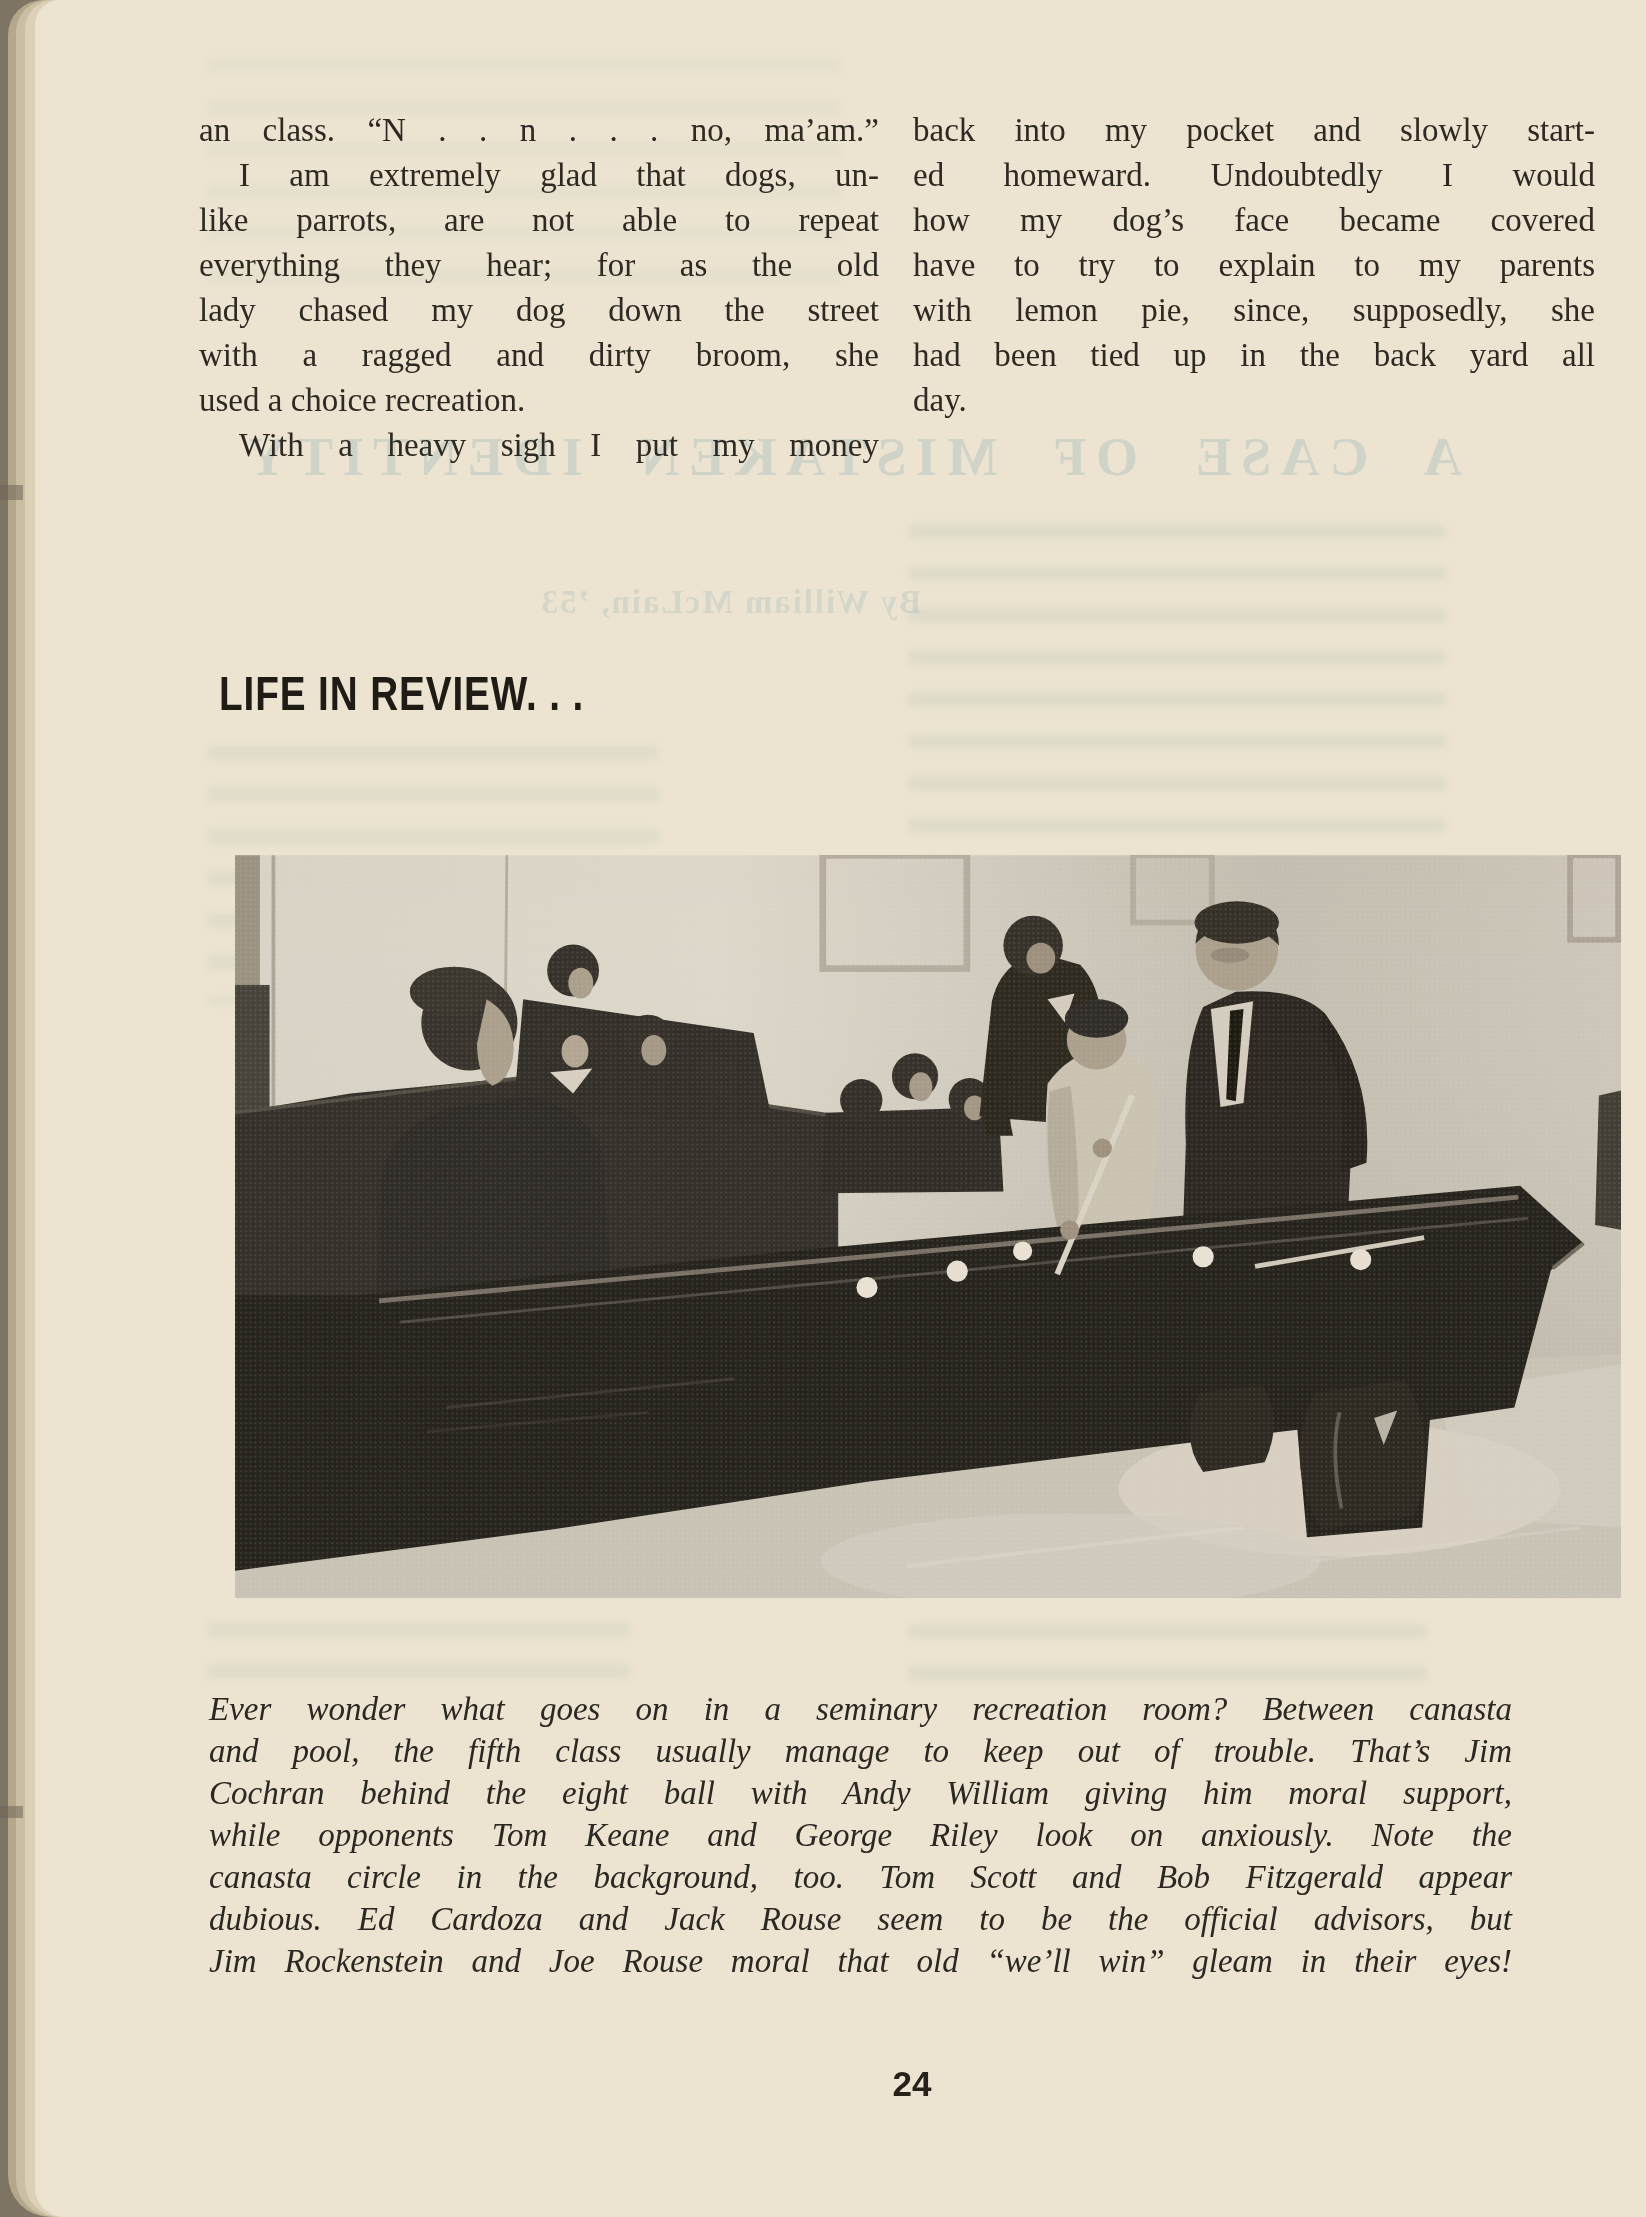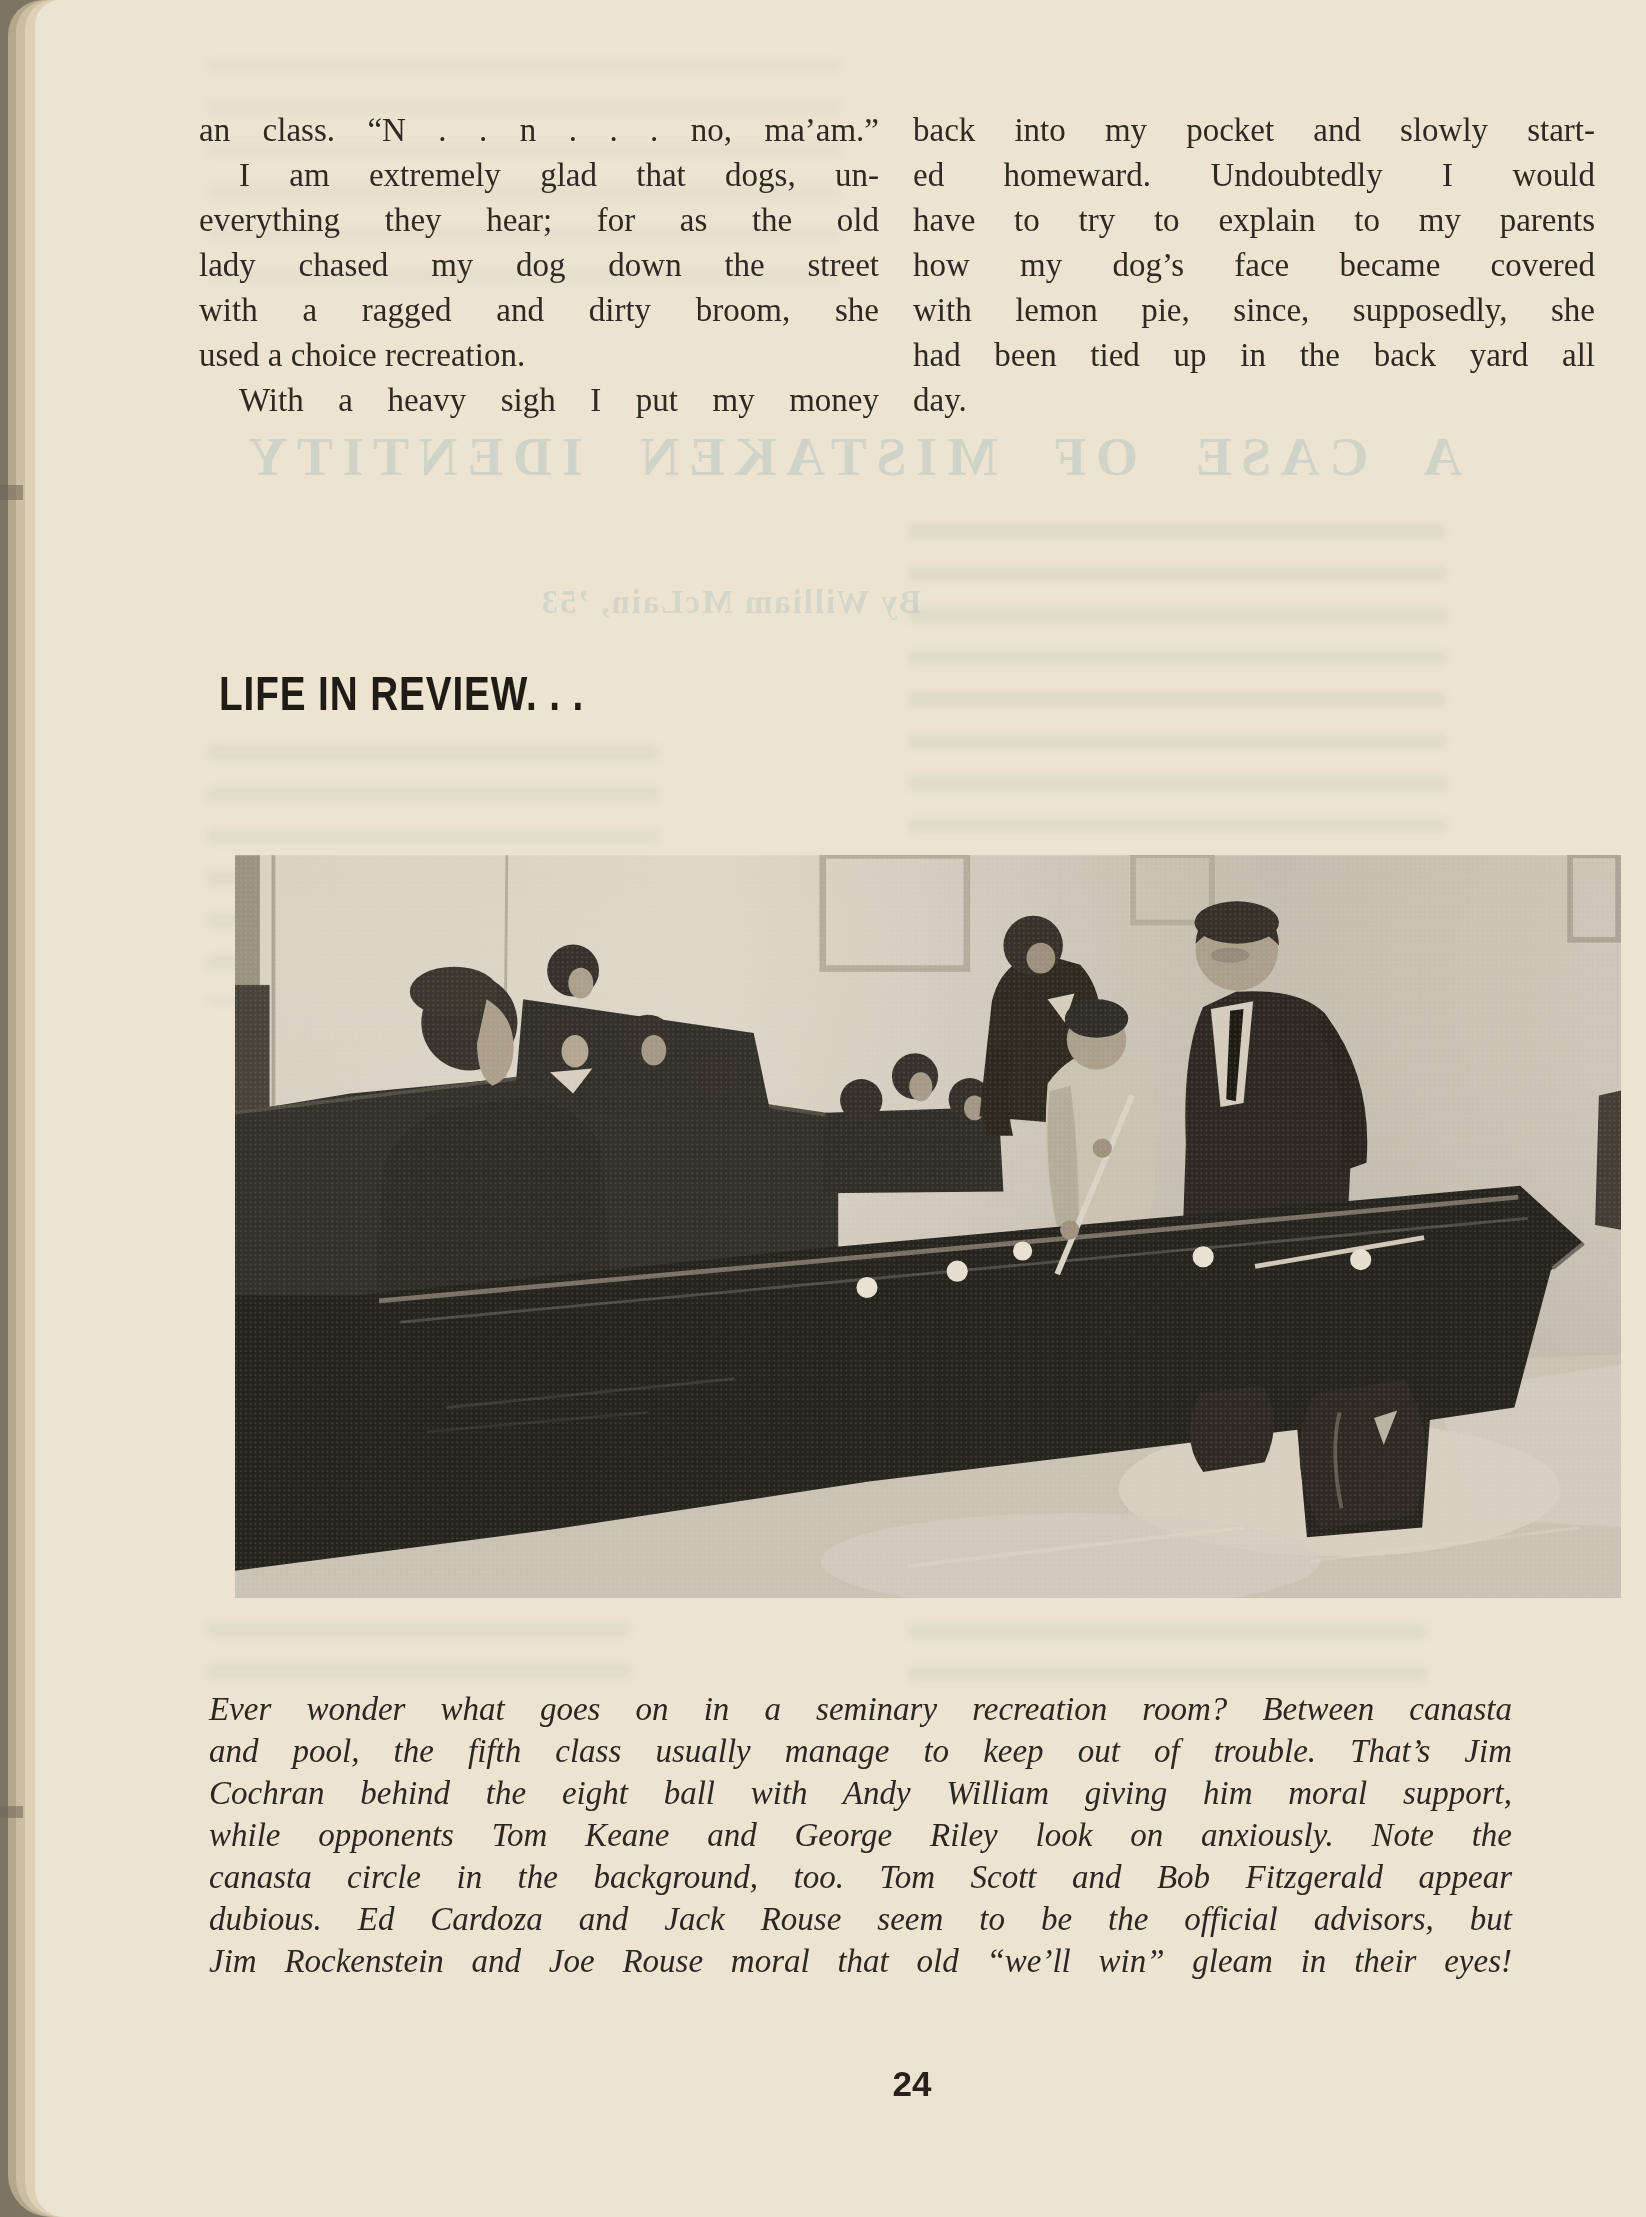--- a/index.html
+++ b/index.html
@@ -66,6 +66,7 @@
   <div class="col" style="left:199px;top:108px;width:680px;">
     <div class="line">an class. “N . . n . . . no, ma’am.”</div>
     <div class="line ind">I am extremely glad that dogs, un-</div>
+    <div class="line">like parrots, are not able to repeat</div>
     <div class="line">everything they hear; for as the old</div>
     <div class="line">lady chased my dog down the street</div>
     <div class="line">with a ragged and dirty broom, she</div>

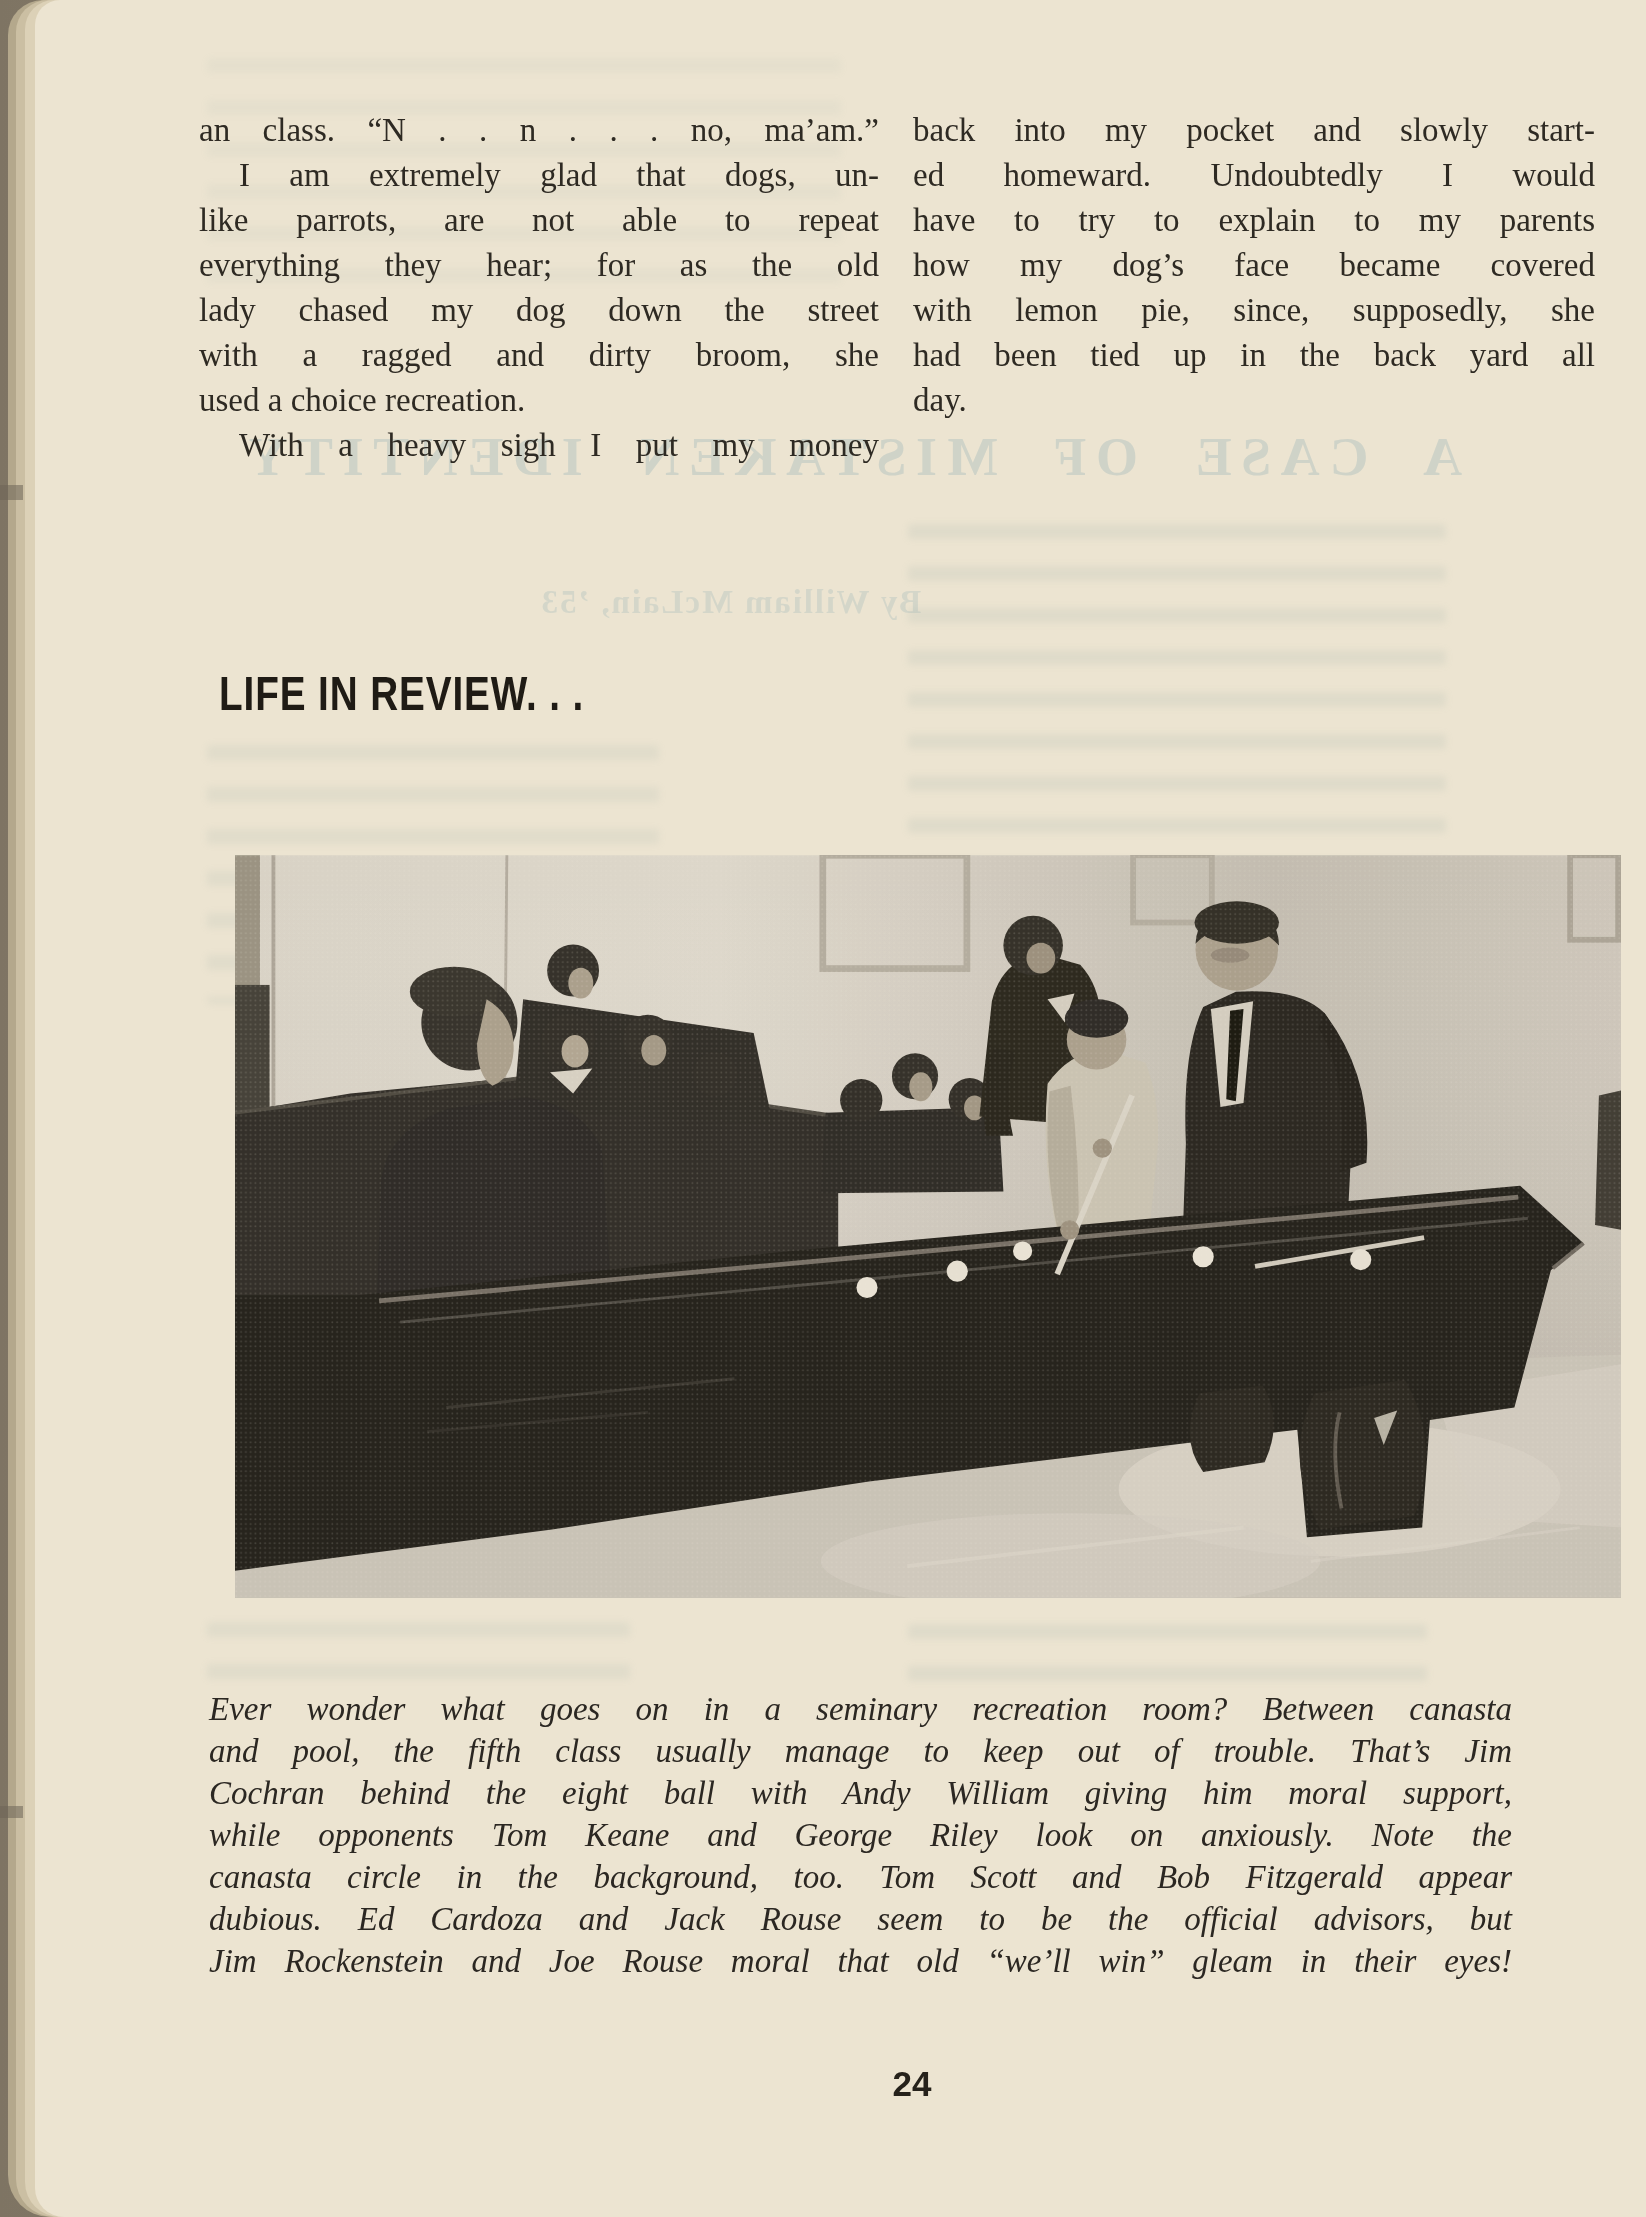--- a/index.html
+++ b/index.html
@@ -77,8 +77,8 @@
   <div class="col" style="left:913px;top:108px;width:682px;">
     <div class="line">back into my pocket and slowly start-</div>
     <div class="line">ed homeward.  Undoubtedly I would</div>
+    <div class="line">how my dog’s face became covered</div>
     <div class="line">have to try to explain to my parents</div>
-    <div class="line">how my dog’s face became covered</div>
     <div class="line">with lemon pie, since, supposedly, she</div>
     <div class="line">had been tied up in the back yard all</div>
     <div class="line noj">day.</div>

